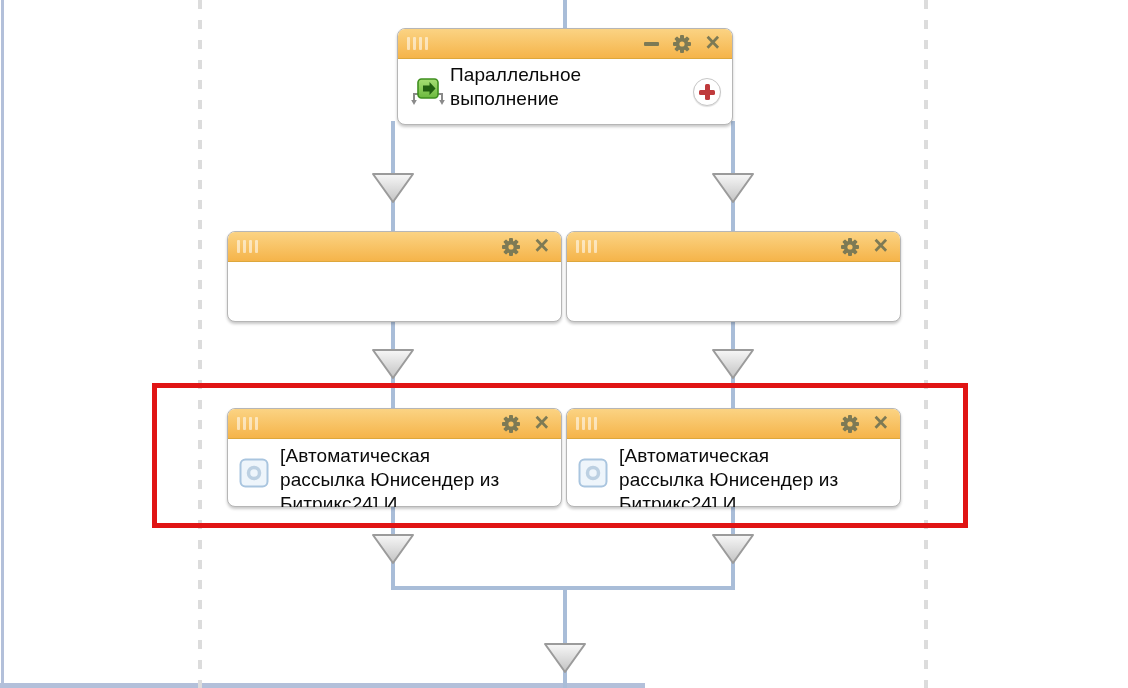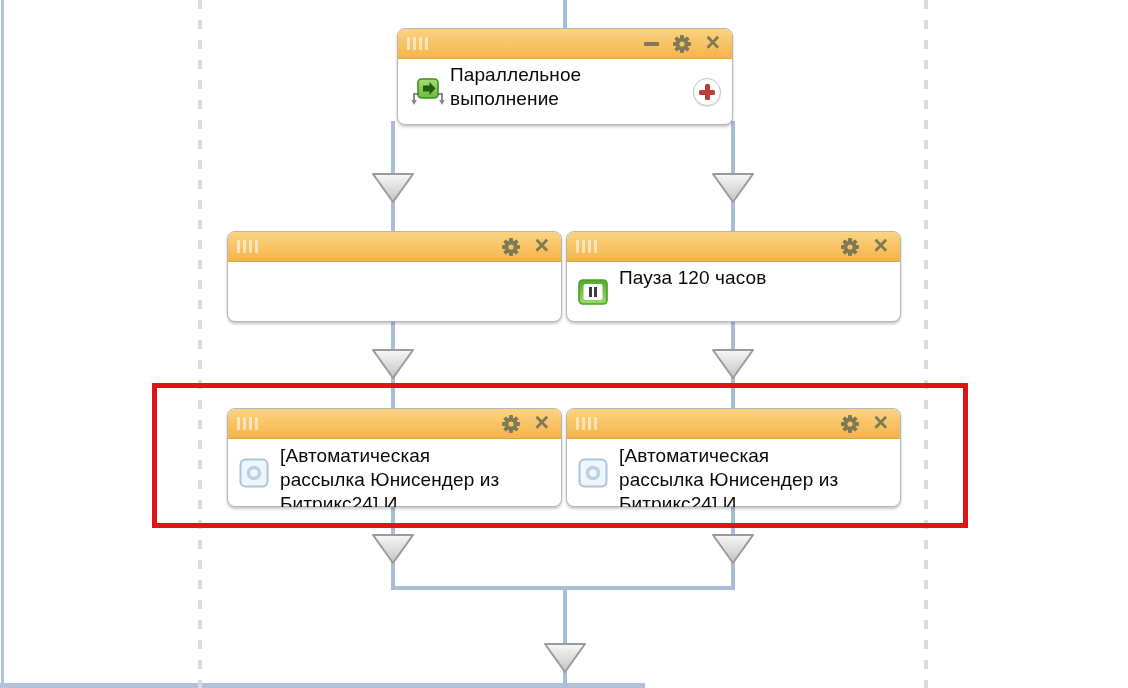--- a/index.html
+++ b/index.html
@@ -186,15 +186,6 @@
         <span class="x-glyph">×</span>
       </div>
     </div>
-    <div class="node-body" style="height:60px">
-      <svg class="side-icon" width="30" height="26" viewBox="0 0 30 26">
-        <rect x="1" y="1" width="28" height="24" rx="4" fill="url(#greenGrad)" stroke="#44a02a" stroke-width="1.6"></rect>
-        <rect x="5.5" y="5" width="19" height="16" rx="2" fill="#ffffff"></rect>
-        <rect x="11" y="8" width="3" height="10" fill="#3c3c3c"></rect>
-        <rect x="16" y="8" width="3" height="10" fill="#3c3c3c"></rect>
-      </svg>
-      <div class="title">Пауза 120 часов</div>
-    </div>
   </div>
 
   <div class="node" style="left:227px;top:408px;width:335px;height:99px">

